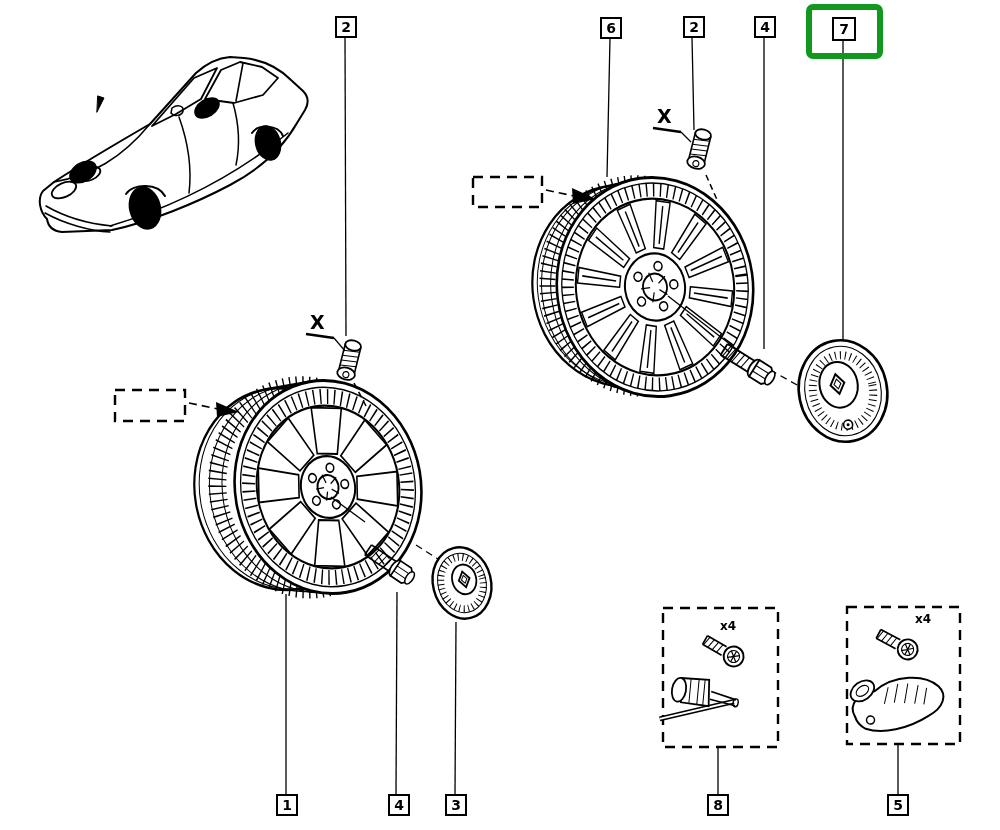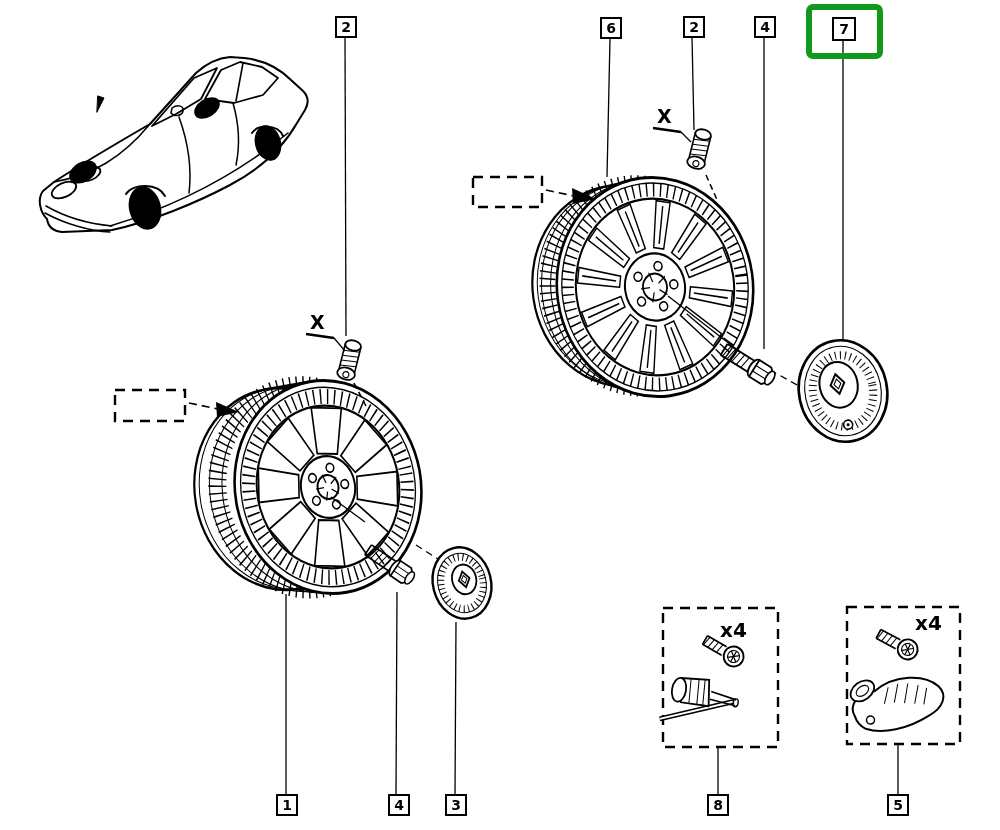--- a/index.html
+++ b/index.html
@@ -12,7 +12,7 @@
   .green-frame{position:absolute;left:806px;top:4px;width:77px;height:55px;box-sizing:border-box;
            border:6px solid #13981e;border-radius:7px;background:transparent;z-index:2;}
   .x-mark{position:absolute;font-weight:bold;font-size:19px;color:#000;z-index:3;line-height:1;}
-  .qty{position:absolute;font-weight:bold;font-size:20px;color:#000;z-index:3;line-height:1;}
+  .qty{position:absolute;font-weight:bold;font-size:12px;color:#000;z-index:3;line-height:1;}
 </style>
 </head>
 <body>

